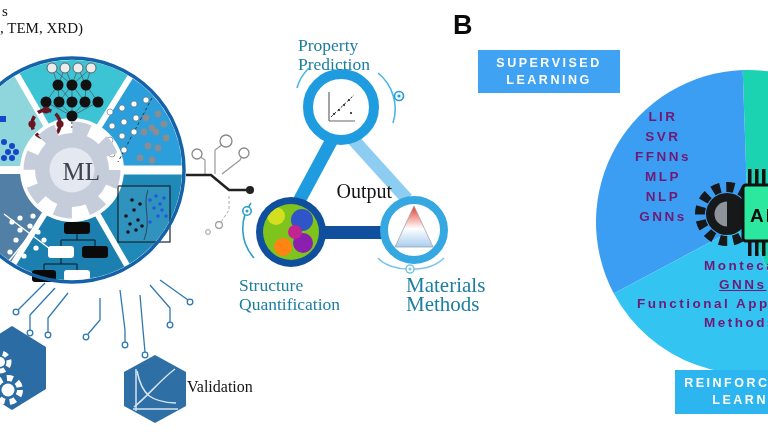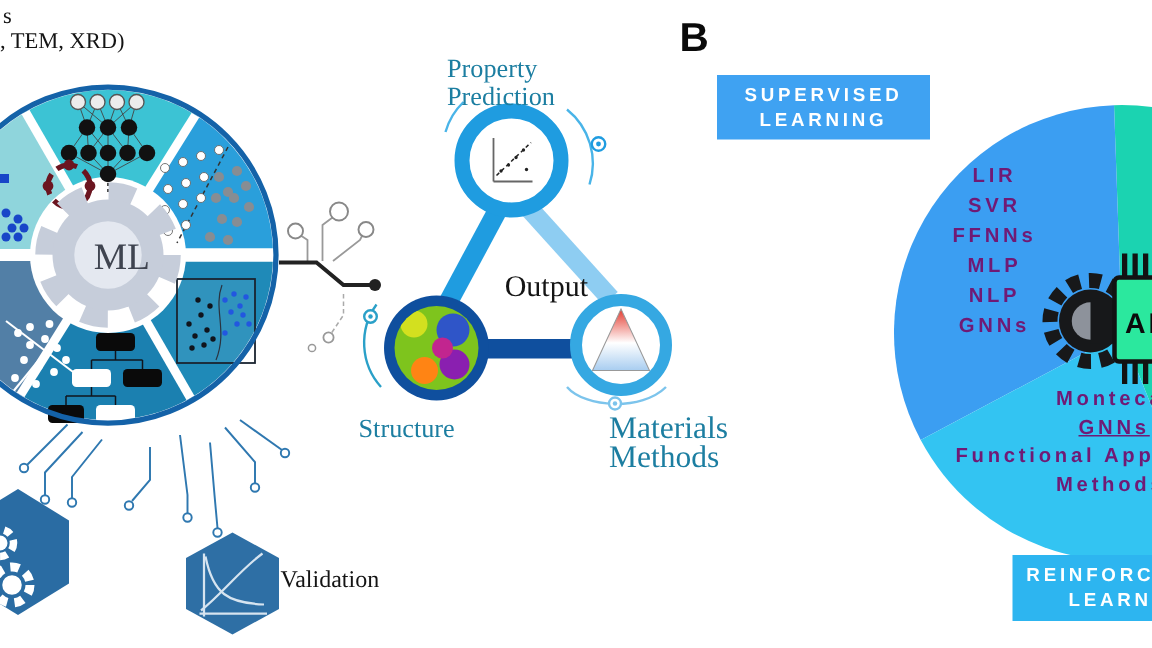--- a/index.html
+++ b/index.html
@@ -326,6 +326,7 @@
 
 <div class="abs serif teal" style="left:239px;top:276px;font-size:17.5px;line-height:19px;">
   <div>Structure</div>
+  <div>Quantification</div>
 </div>
 
 <div class="abs serif teal" style="left:406px;top:276px;font-size:21px;line-height:19px;">

